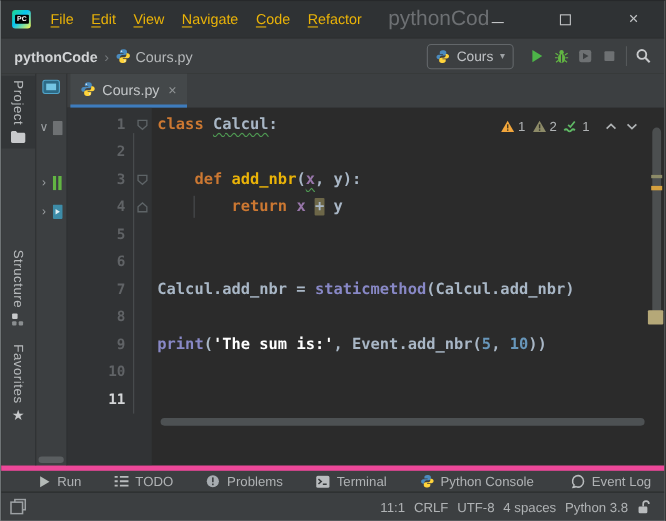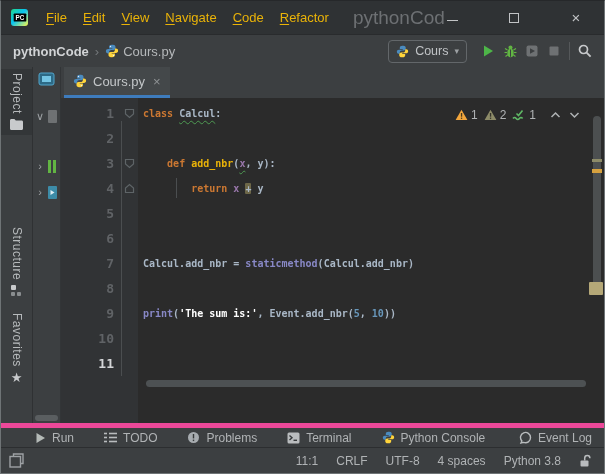--- a/index.html
+++ b/index.html
@@ -59,7 +59,7 @@
   .gfold { width:18px; height:25px; display:flex; align-items:center; justify-content:center; }
   .foldline { position:absolute; left:60px; top:23px; height:255px; width:1px; background:#4b4e50; }
   .code { position:absolute; left:77px; top:0; right:14px; bottom:0; padding:3px 0 0 5px; }
-  .cl { height:25px; line-height:25px; white-space:pre; font-size:10px; font-weight:bold; color:#a9b7c6; }
+  .cl { height:25px; line-height:25px; white-space:pre; font-size:14px; font-weight:bold; color:#a9b7c6; }
   .kw { color:#cc7832; } .fn { color:#eab308; } .pm { color:#9876aa; }
   .bi { color:#8888c6; } .st { color:#ffffff; } .nu { color:#6897bb; } .pl { color:#a9b7c6; }
   .typo { text-decoration:underline wavy #4e9a52; text-decoration-skip-ink:none; text-underline-offset:3px; text-decoration-thickness:1px; }

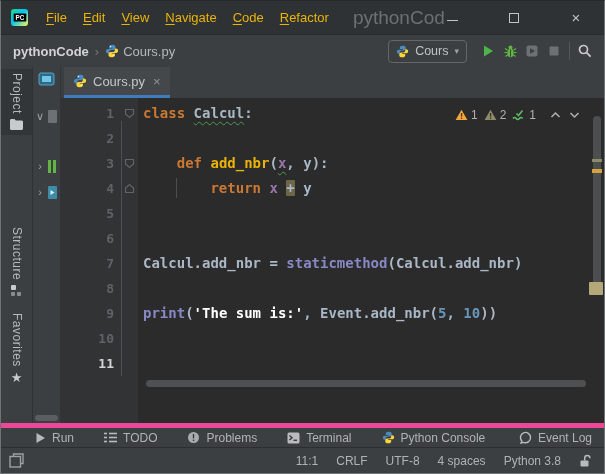--- a/index.html
+++ b/index.html
@@ -82,7 +82,7 @@
   .bt-last { margin-left:auto; }
   
   .statusbar { height:26px; background:#3c3f41; border-top:1px solid #2c2e30; display:flex; align-items:center; padding:0 12px 0 8px; gap:16px; font-size:12px; color:#b0b3b5; flex:0 0 auto; }
-  .sb-right { margin-left:auto; display:flex; align-items:center; gap:18px; }
+  .sb-right { margin-left:auto; display:flex; align-items:center; gap:8px; }
   svg { display:block; }
 </style>
 </head>

